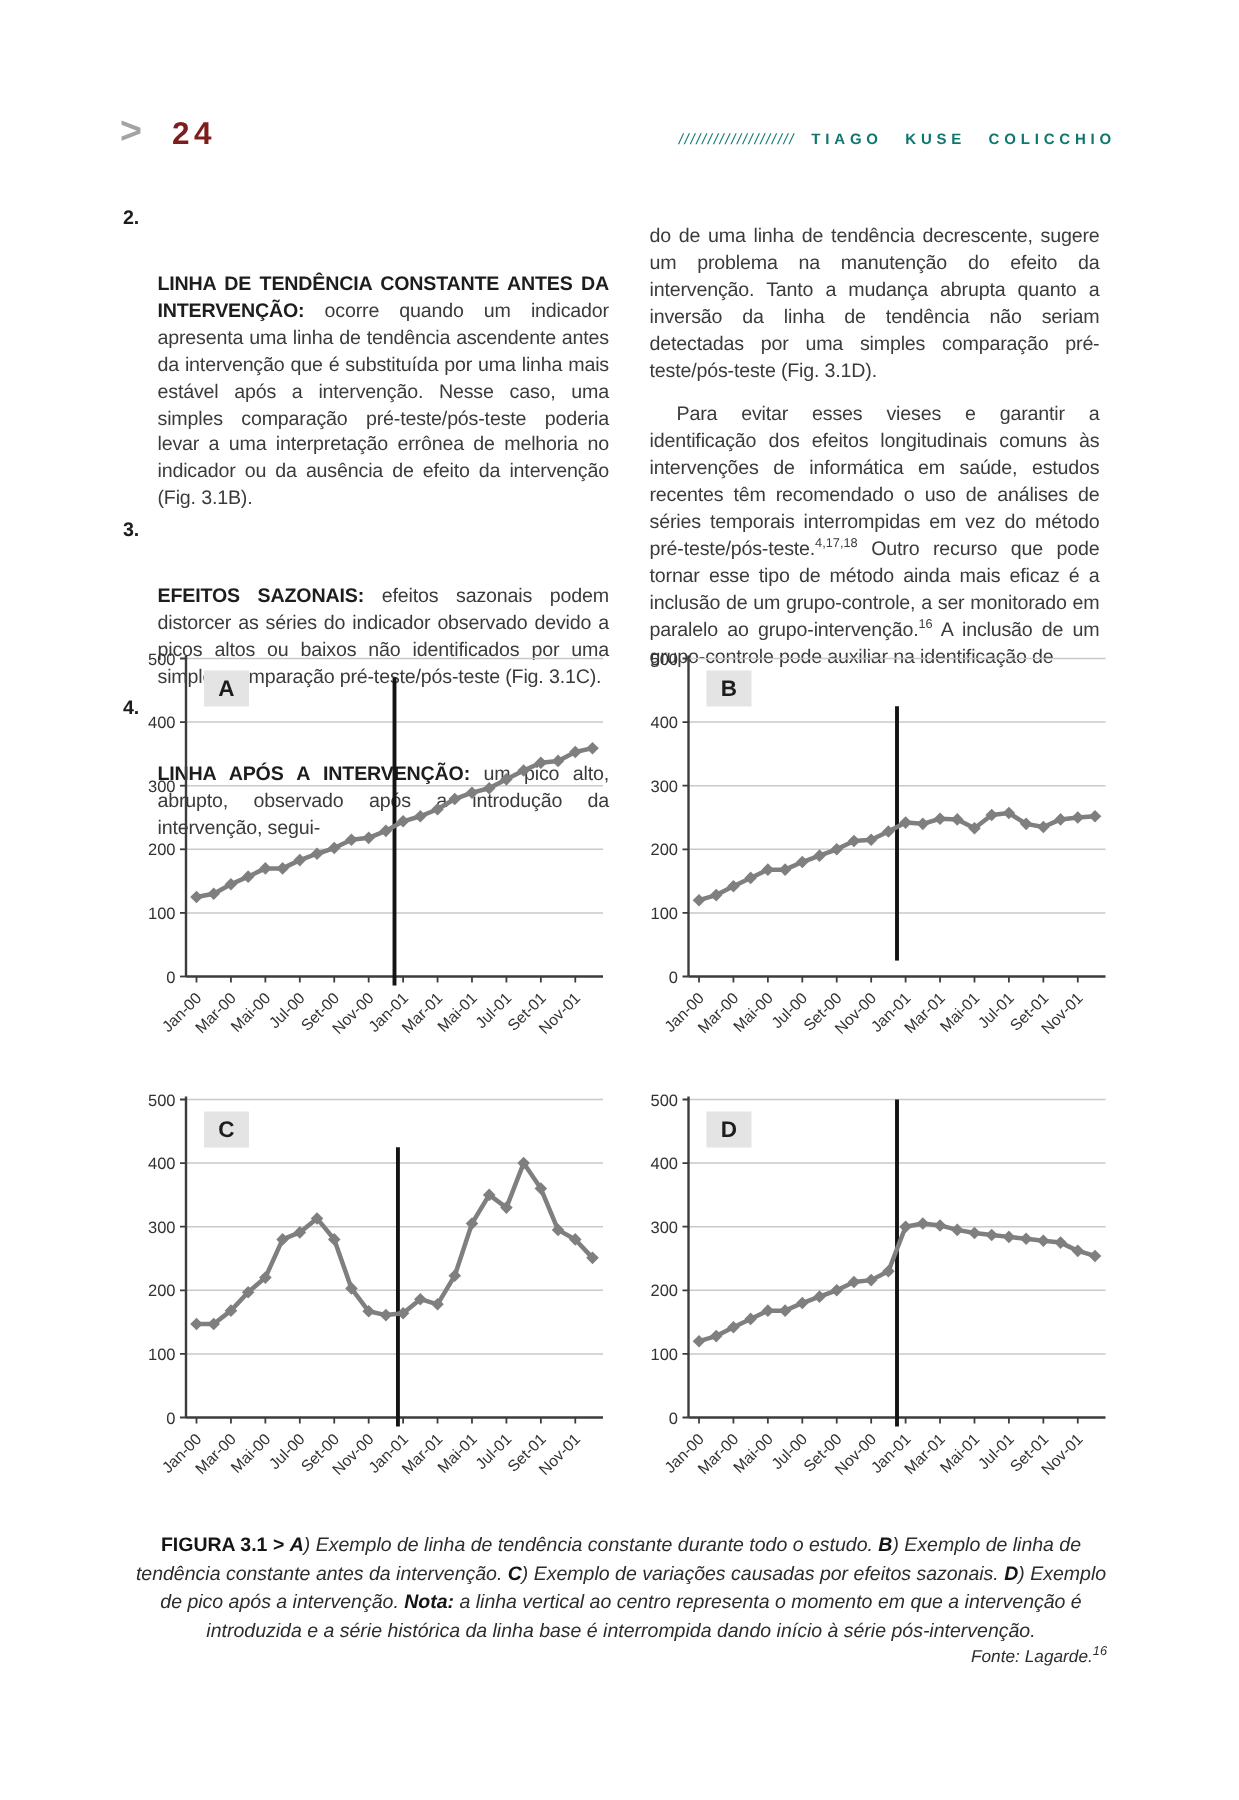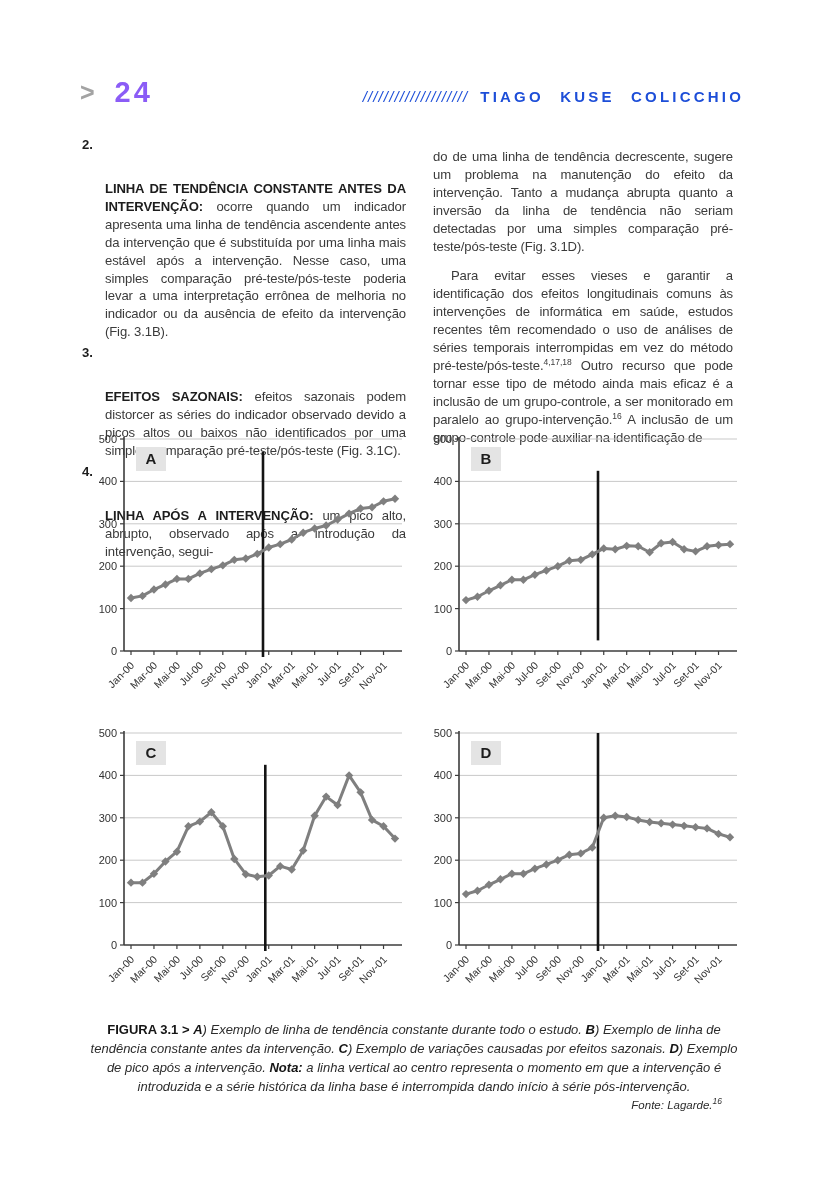--- a/index.html
+++ b/index.html
@@ -11,7 +11,7 @@
   .header{position:absolute;top:76px;left:80px;right:82px;display:flex;justify-content:space-between;align-items:baseline;}
   .hleft{display:flex;align-items:baseline;gap:20px;}
   .arrow{color:#a3a3a3;font-size:25px;font-weight:900;line-height:1;position:relative;top:-1px;}
-  .pagenum{font-size:29px;font-weight:800;color:#8b5cf6;letter-spacing:3px;font-family:"Liberation Sans",sans-serif;}
+  .pagenum{font-size:21px;font-weight:800;color:#7f1d1d;letter-spacing:3px;font-family:"Liberation Sans",sans-serif;}
   .hright{font-size:15px;color:#1d4ed8;white-space:nowrap;}
   .slashes{letter-spacing:1.1px;font-weight:400;margin-right:8px;font-style:italic;}
   .author{letter-spacing:3.2px;word-spacing:9px;font-weight:700;}

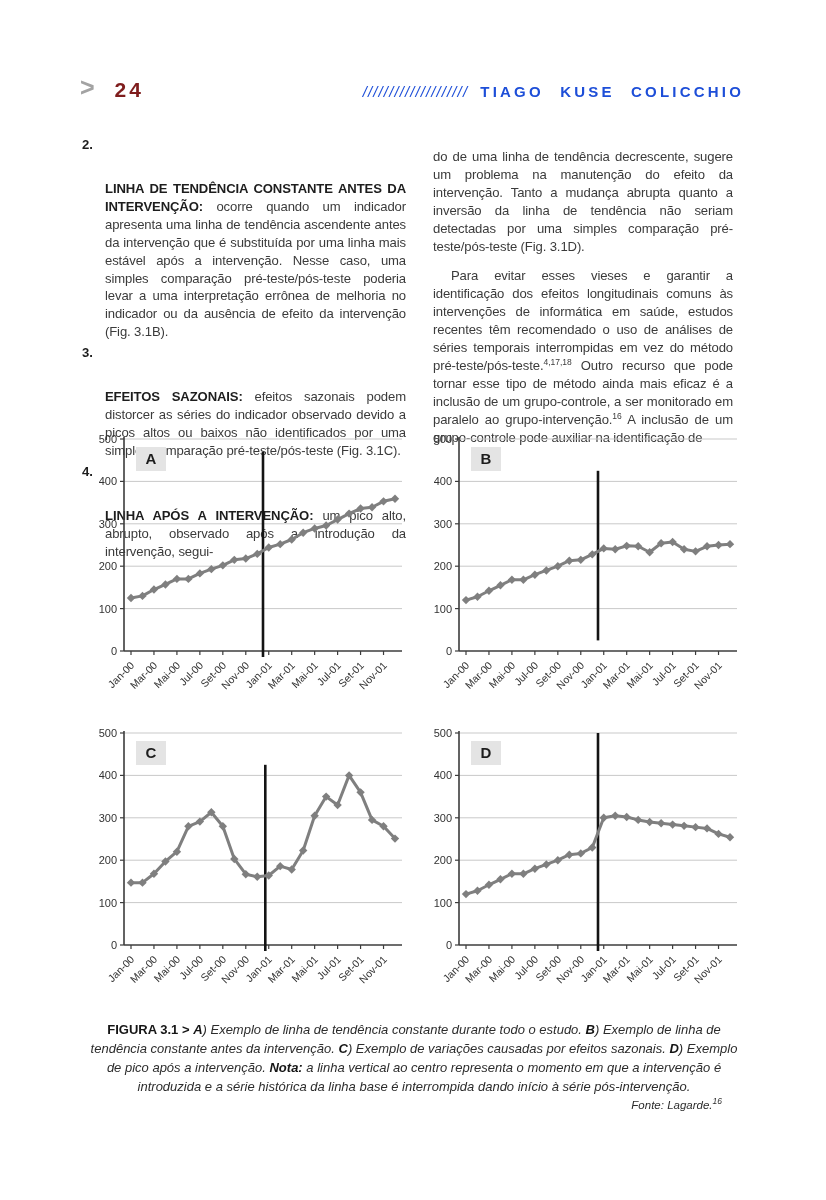--- a/index.html
+++ b/index.html
@@ -12,7 +12,7 @@
   .hleft{display:flex;align-items:baseline;gap:20px;}
   .arrow{color:#a3a3a3;font-size:25px;font-weight:900;line-height:1;position:relative;top:-1px;}
   .pagenum{font-size:21px;font-weight:800;color:#7f1d1d;letter-spacing:3px;font-family:"Liberation Sans",sans-serif;}
-  .hright{font-size:15px;color:#1d4ed8;white-space:nowrap;}
+  .hright{font-size:10px;color:#0f766e;white-space:nowrap;}
   .slashes{letter-spacing:1.1px;font-weight:400;margin-right:8px;font-style:italic;}
   .author{letter-spacing:3.2px;word-spacing:9px;font-weight:700;}
   

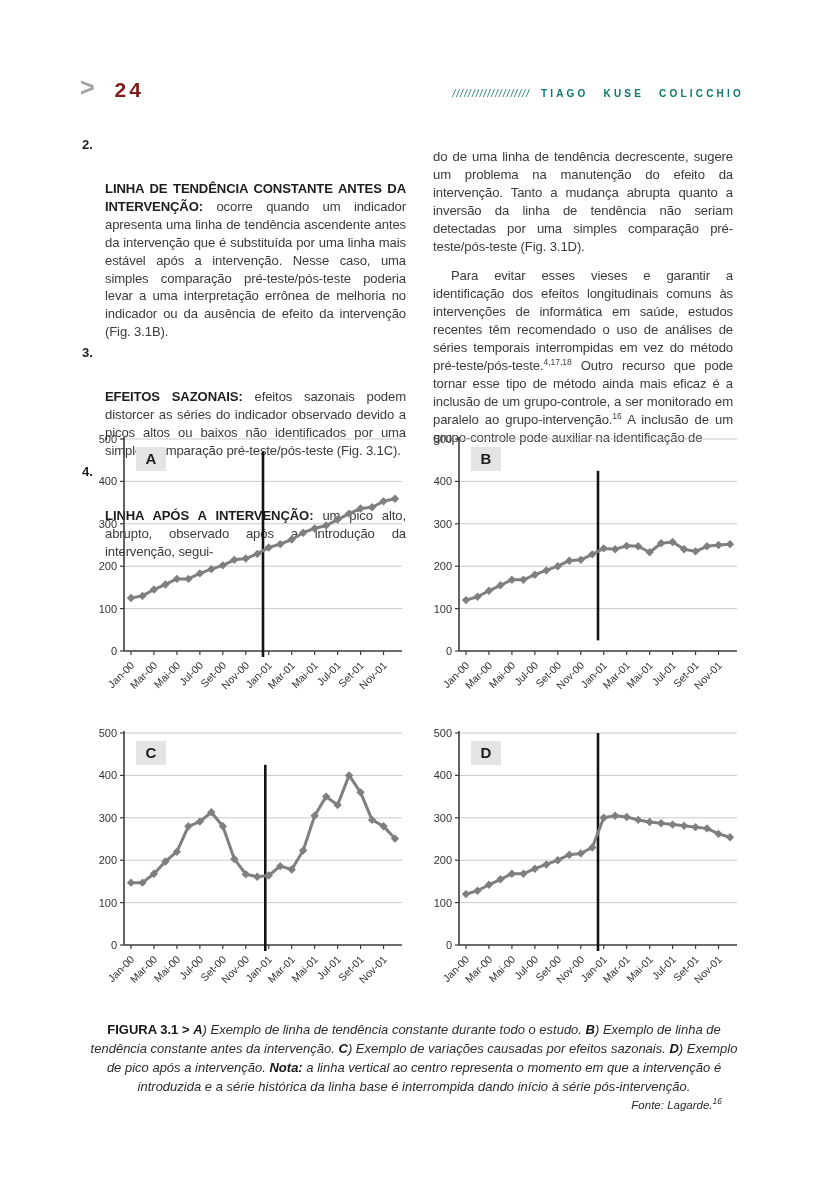--- a/index.html
+++ b/index.html
@@ -33,7 +33,7 @@
   
   .caption{position:absolute;top:1021px;left:88px;width:652px;text-align:center;font-size:13px;line-height:1.46;color:#2c2c2c;}
   .caption .b{color:#151515;}
-  .fonte{position:absolute;top:1099px;right:104px;font-size:11.5px;color:#2c2c2c;}
+  .fonte{position:absolute;top:1099px;right:88px;font-size:11.5px;color:#2c2c2c;}
 </style>
 </head>
 <body>

